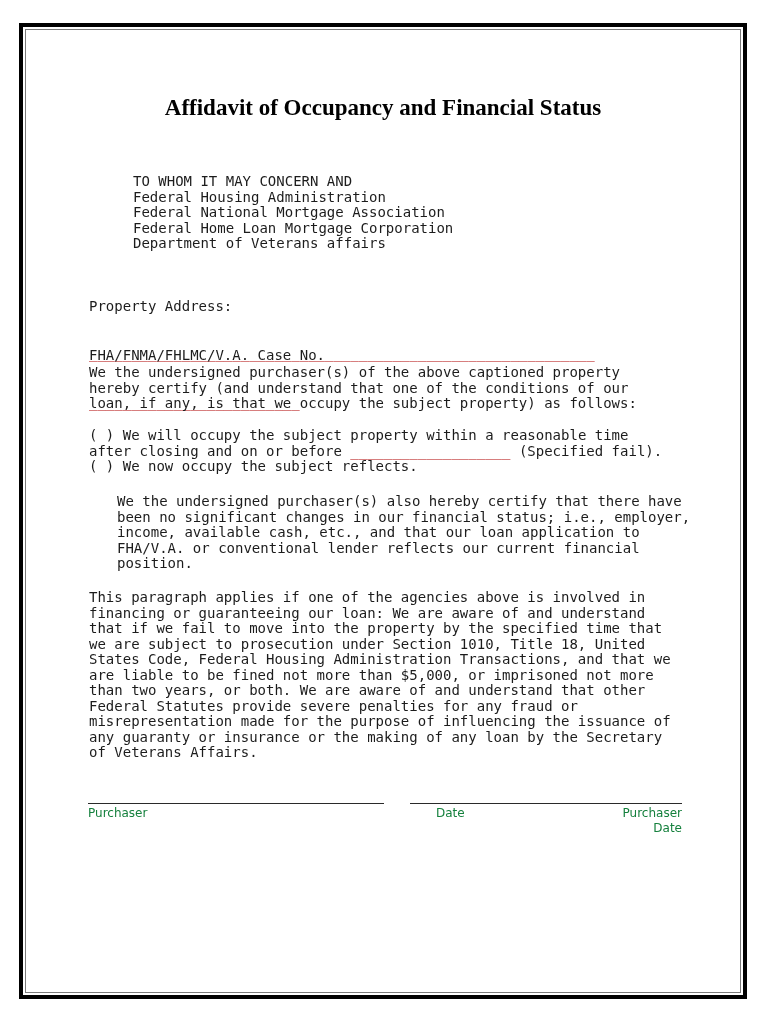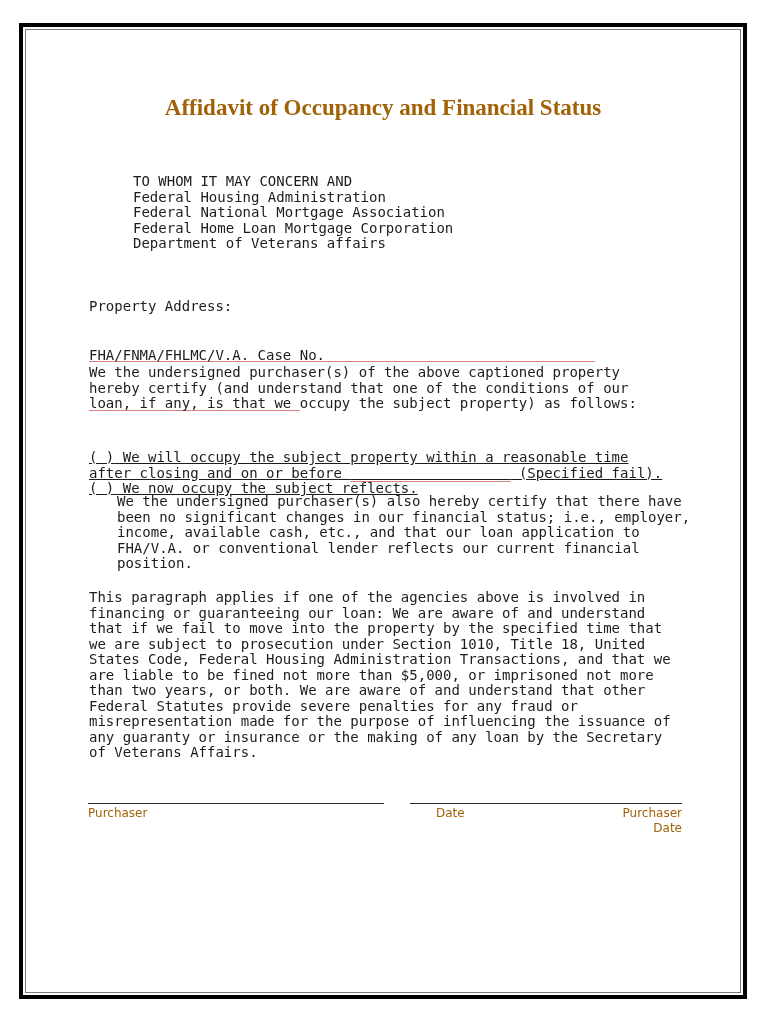--- a/index.html
+++ b/index.html
@@ -42,7 +42,7 @@
     font-family: "Liberation Serif", "DejaVu Serif", serif;
     font-weight: bold;
     font-size: 23px;
-    color: #a16207;
+    color: #000000;
   }
   .mono {
     position: absolute;

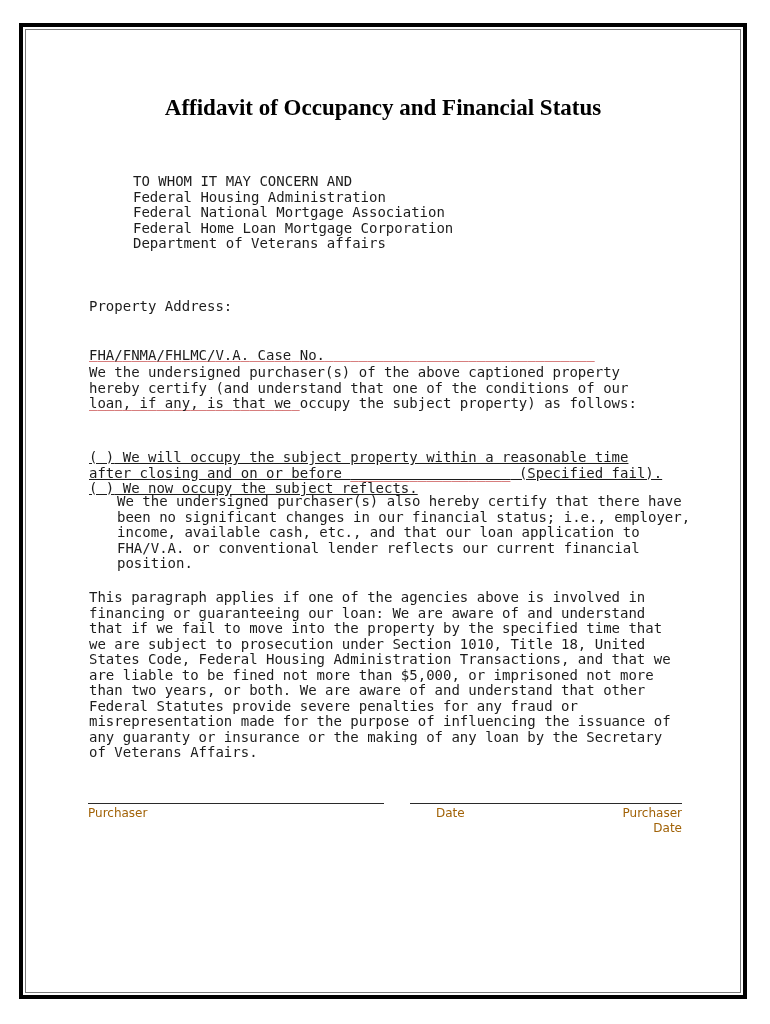--- a/index.html
+++ b/index.html
@@ -56,7 +56,7 @@
   .block-property  { top: 268px; }
   .block-case      { top: 317px; }
   .block-certify   { top: 365px; }
-  .block-options   { top: 450px; text-decoration: underline; }
+  .block-options   { top: 428px; }
   .block-financial { top: 494px; margin-left: 28px; }
   .block-penalty   { top: 590px; }
   .blank { color: #b91c1c; }

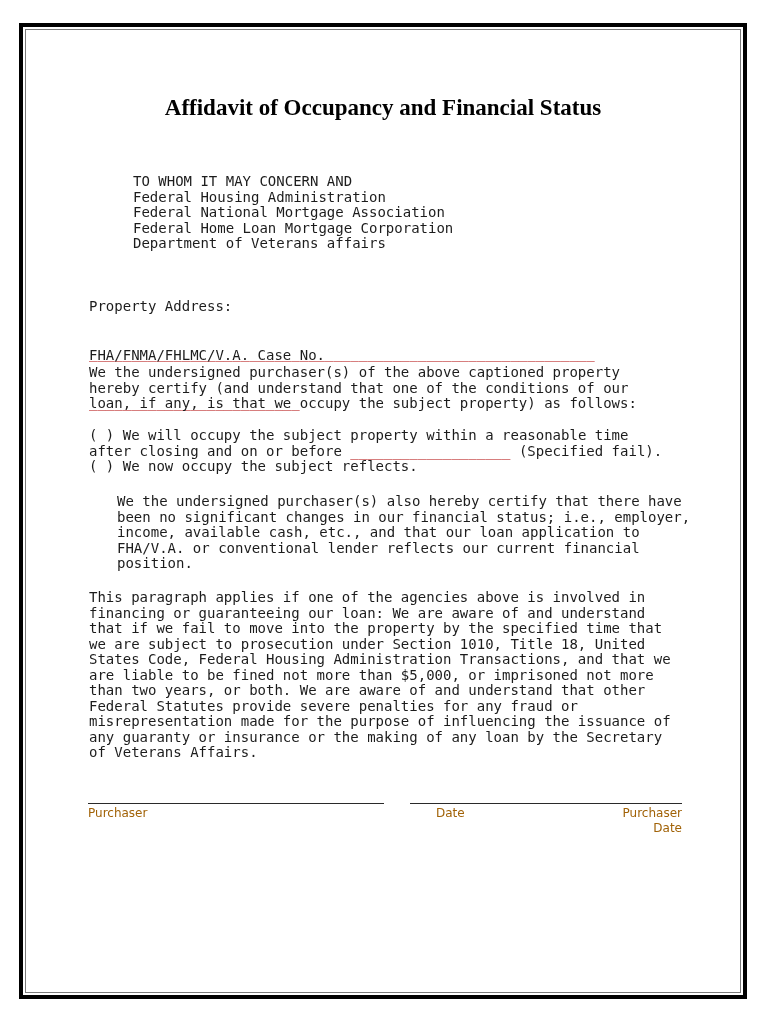--- a/index.html
+++ b/index.html
@@ -66,7 +66,7 @@
     font-family: "DejaVu Sans", "Liberation Sans", sans-serif;
     font-size: 12px;
     line-height: 15px;
-    color: #a16207;
+    color: #15803d;
   }
   .sig-left  { left: 88px;  width: 296px; }
   .sig-right { left: 410px; width: 272px; }

